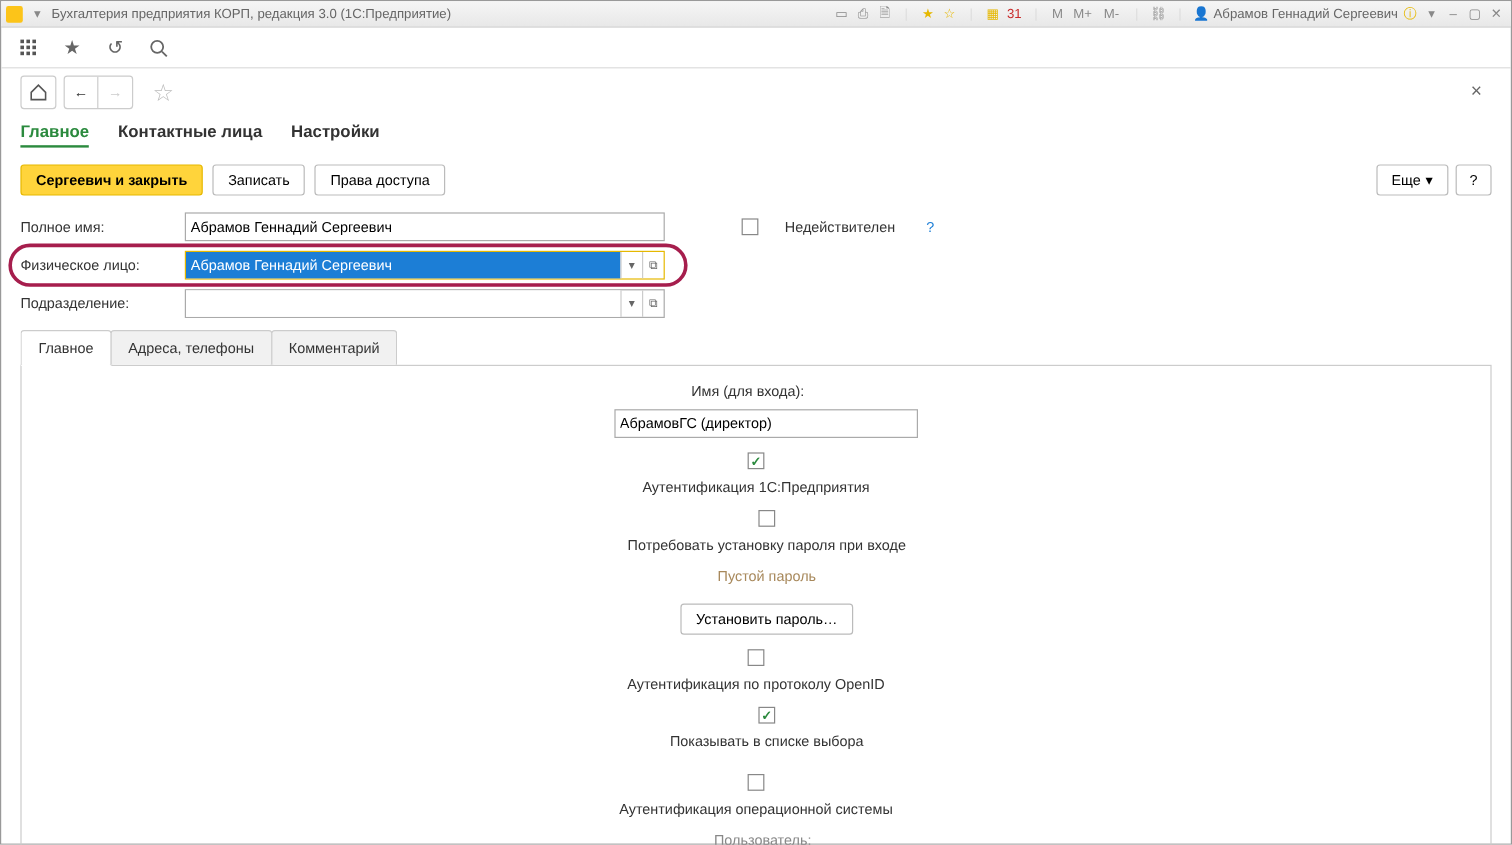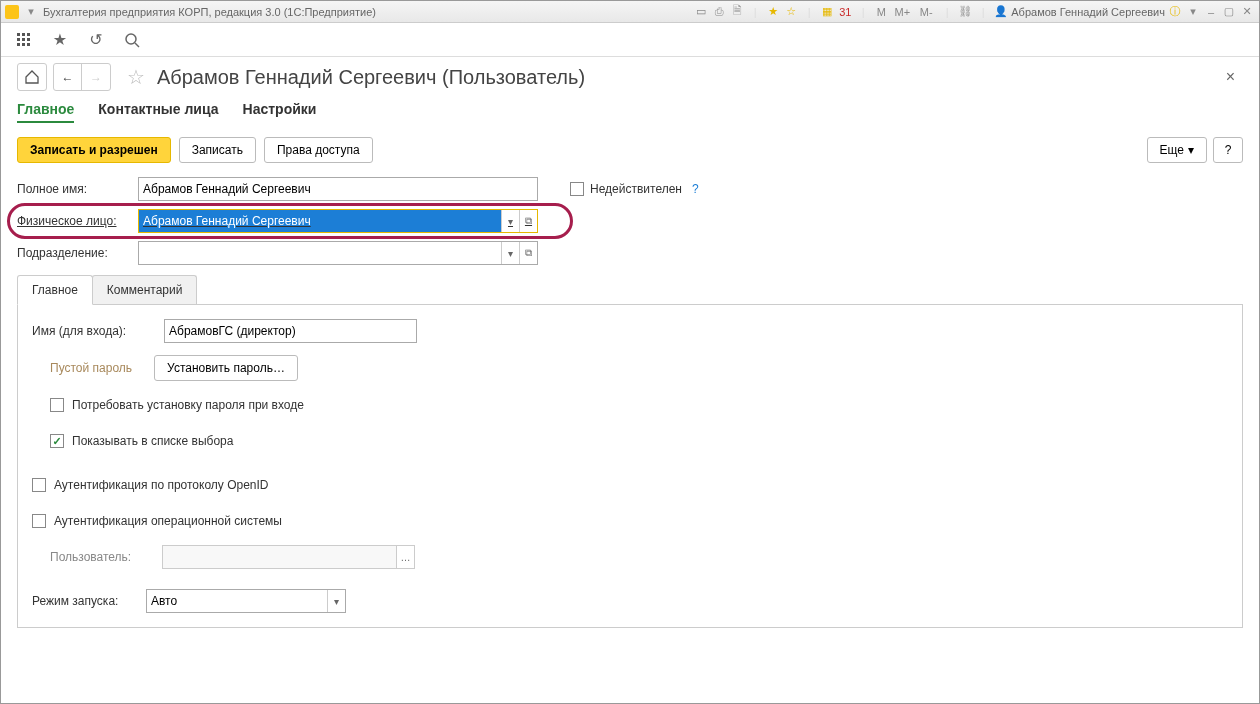--- a/index.html
+++ b/index.html
@@ -133,7 +133,6 @@
         <span style="color:#ccc;">→</span>
       </span>
       <span class="star">☆</span>
-      <span class="page-title">Абрамов Геннадий Сергеевич (Пользователь)</span>
       <span class="close-x">×</span>
     </div>
 

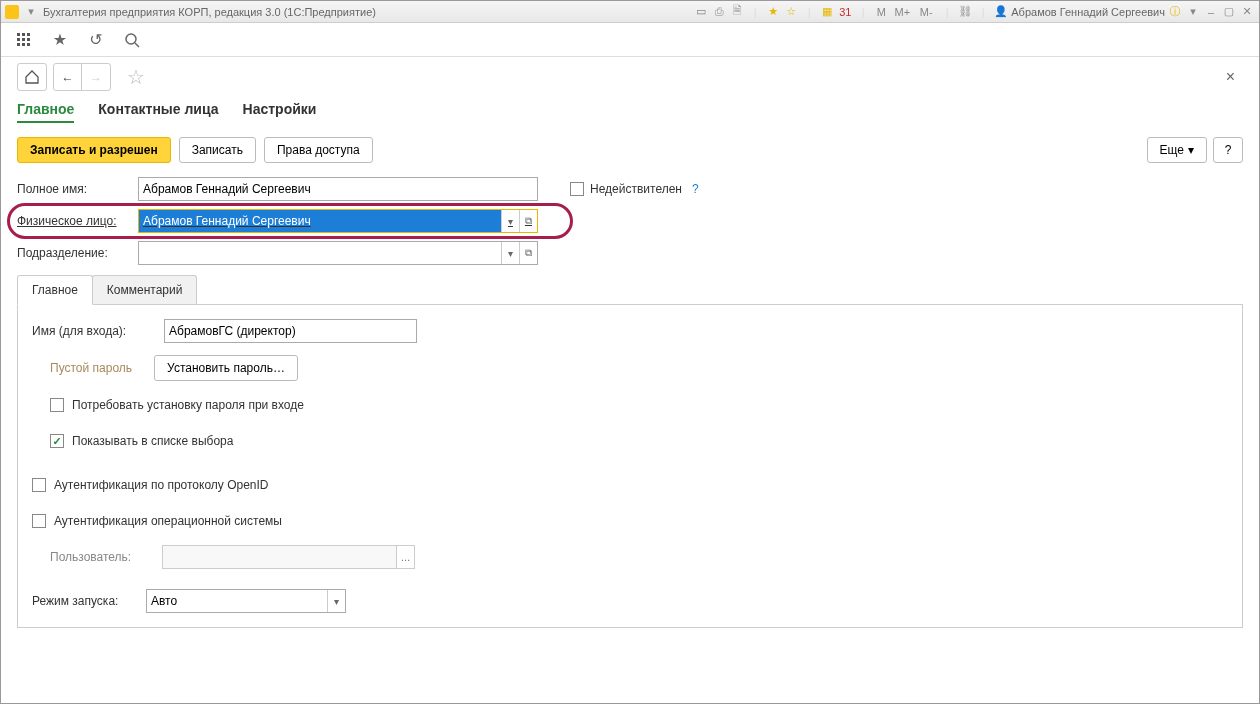--- a/index.html
+++ b/index.html
@@ -143,7 +143,7 @@
     </div>
 
     <div class="action-row">
-      <button class="btn btn-primary">Записать и разрешен</button>
+      <button class="btn btn-primary">Сергеевич и закрыть</button>
       <button class="btn">Записать</button>
       <button class="btn">Права доступа</button>
       <div class="btn-group-right">

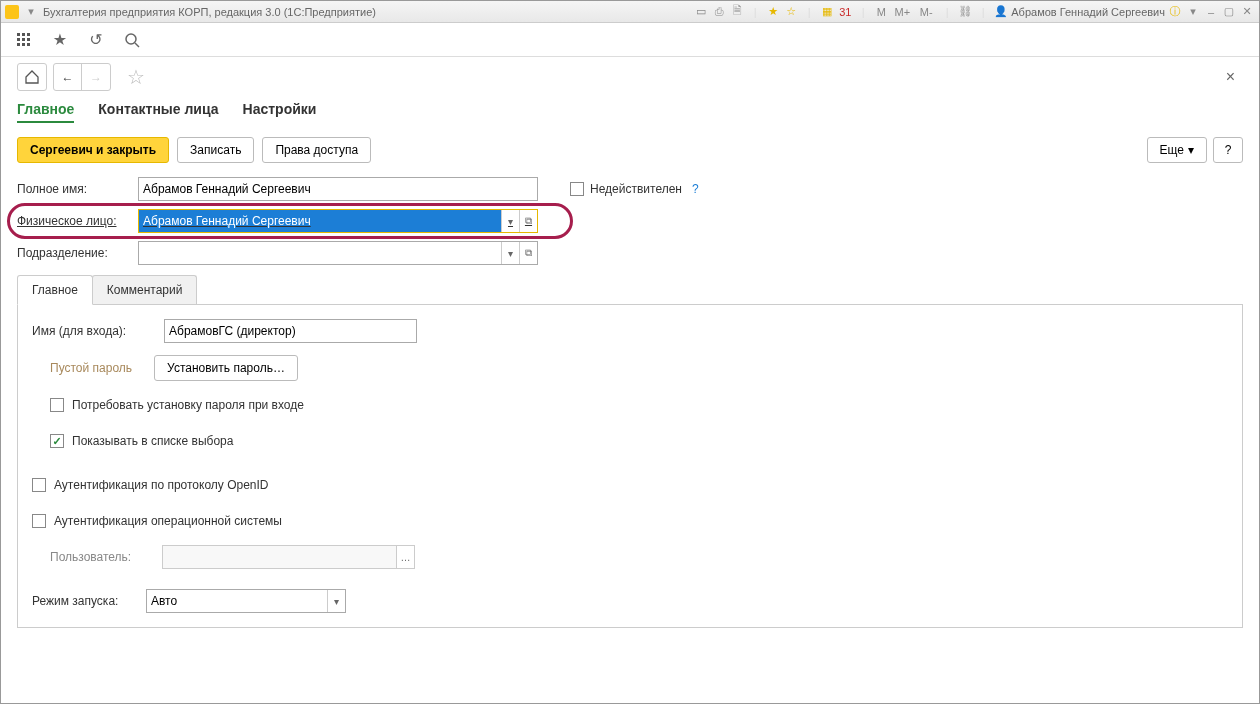--- a/index.html
+++ b/index.html
@@ -31,7 +31,7 @@
 .btn-group-right { margin-left: auto; display: flex; gap: 6px; }
 .btn-more { display: flex; align-items: center; gap: 4px; }
 .btn-help { width: 30px; padding: 0; text-align: center; }
-.form-row { display: flex; align-items: center; gap: 6px; margin-bottom: 8px; min-height: 24px; }
+.form-row { display: flex; align-items: center; gap: 22px; margin-bottom: 8px; min-height: 24px; }
 .label-col { width: 115px; color: #333; }
 .input { height: 24px; border: 1px solid #aaa; padding: 0 4px; font-size: 12px; background: #fff; }
 .input-combo { display: flex; height: 24px; border: 1px solid #aaa; background: #fff; }

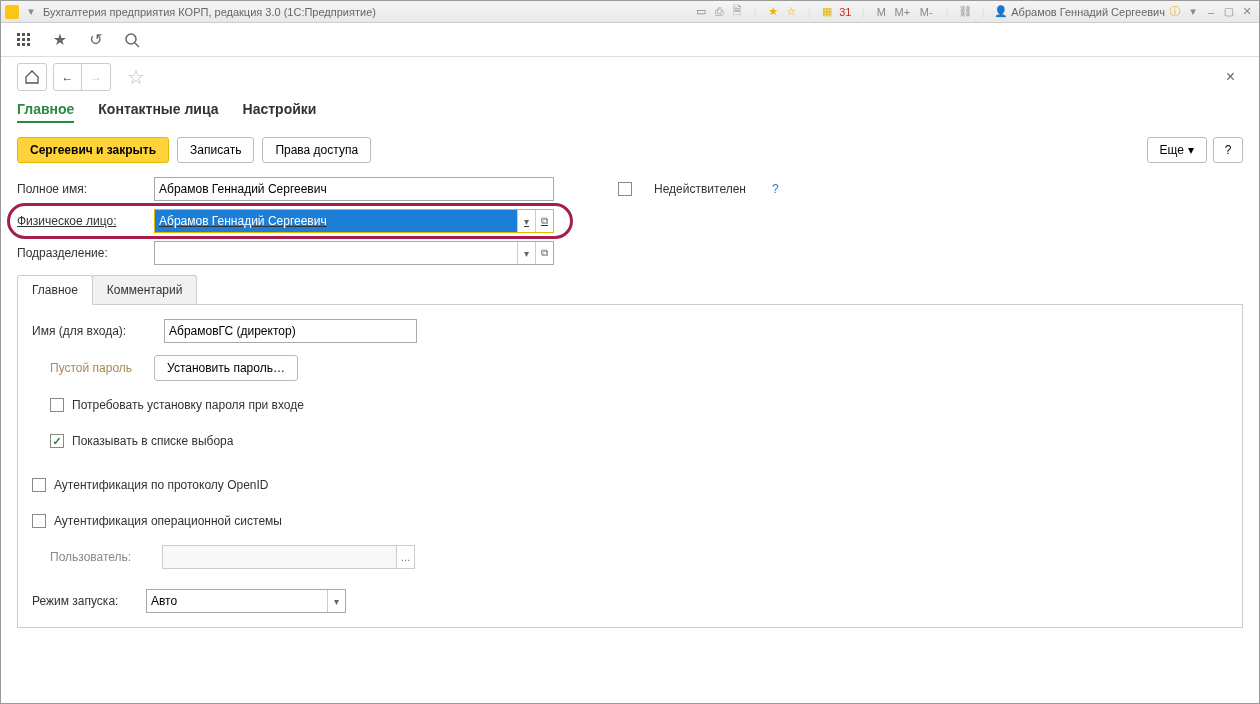--- a/index.html
+++ b/index.html
@@ -38,7 +38,7 @@
 .input-combo input { border: none; flex: 1; padding: 0 4px; font-size: 12px; outline: none; }
 .input-combo input.selected-text { background: #1c7ed6; color: #fff; }
 .combo-btn { width: 18px; border-left: 1px solid #ccc; display: flex; align-items: center; justify-content: center; cursor: pointer; color: #666; font-size: 10px; }
-.highlight-oval { position: relative; text-decoration: underline; }
+.highlight-oval { position: relative; }
 .highlight-oval::before { content: ""; position: absolute; top: -6px; bottom: -6px; left: -10px; right: -6px; border: 3px solid #a61e4d; border-radius: 18px; pointer-events: none; }
 .checkbox { width: 14px; height: 14px; border: 1px solid #888; display: inline-flex; align-items: center; justify-content: center; cursor: pointer; background: #fff; font-size: 11px; }
 .checkbox.checked::after { content: "✓"; color: #2b8a3e; font-weight: bold; }

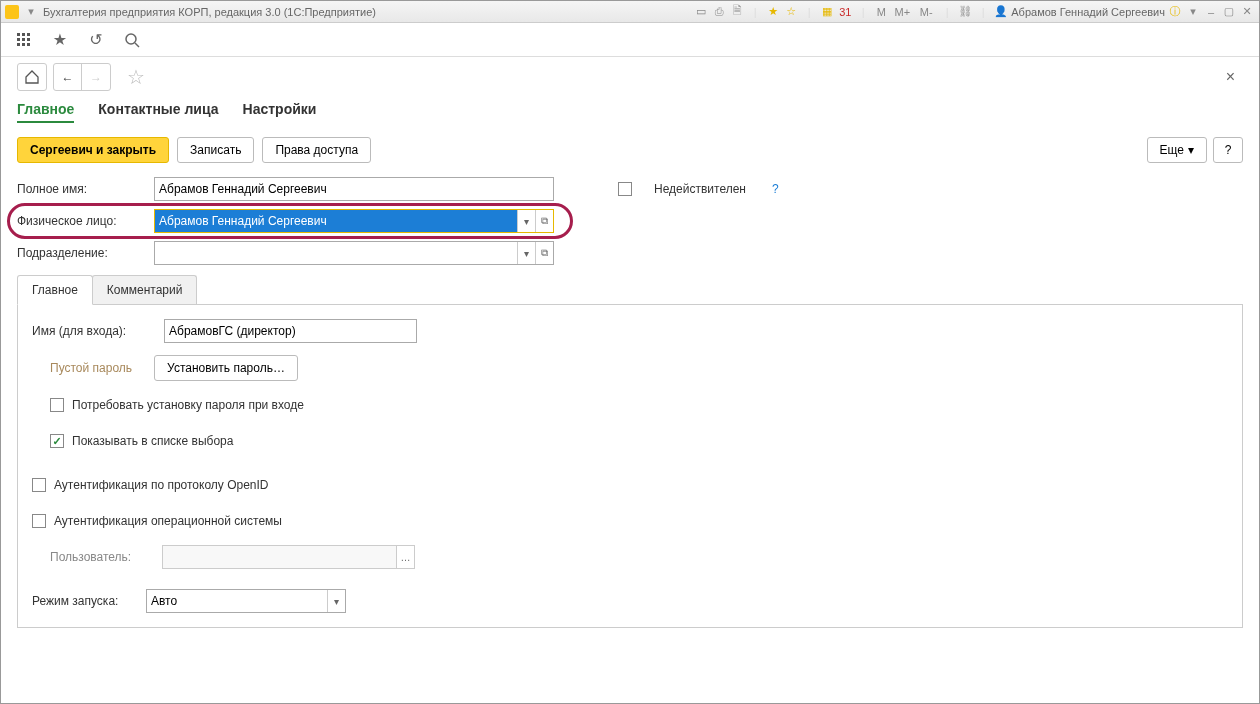--- a/index.html
+++ b/index.html
@@ -185,6 +185,7 @@
 
     <div class="inner-tabs">
       <div class="inner-tab active-tab">Главное</div>
+      <div class="inner-tab">Адреса, телефоны</div>
       <div class="inner-tab">Комментарий</div>
     </div>
 

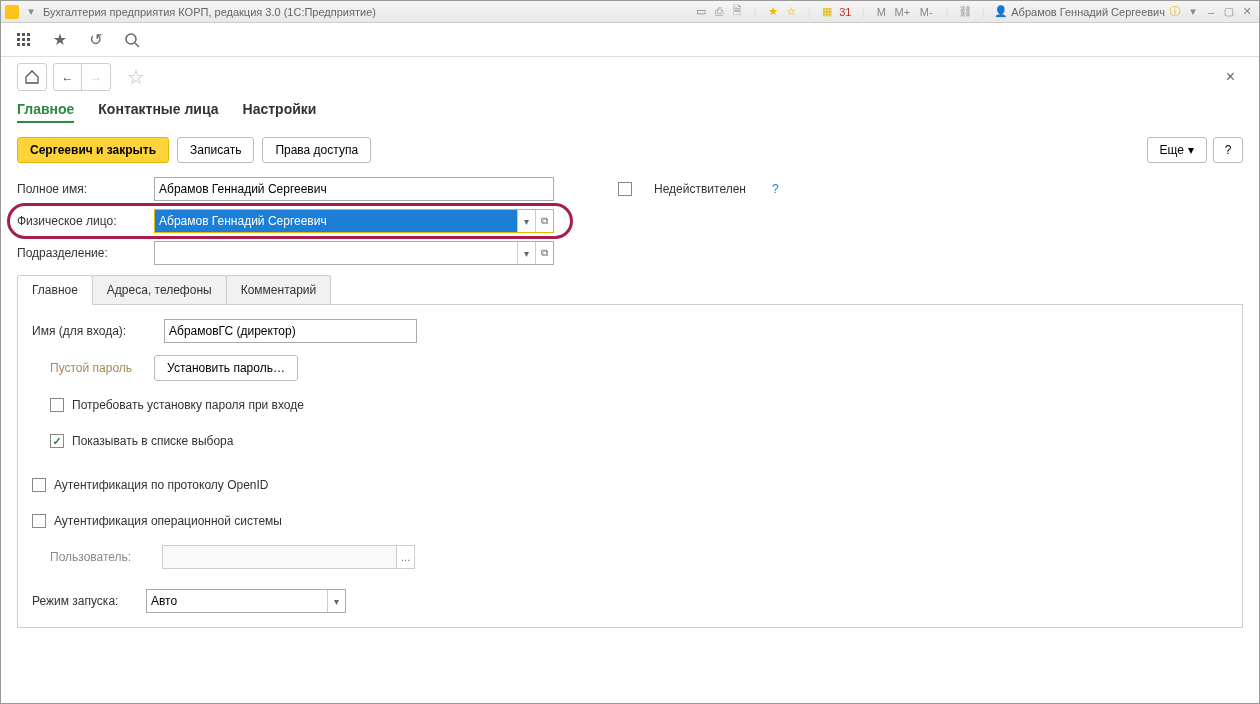--- a/index.html
+++ b/index.html
@@ -48,7 +48,7 @@
 .inner-tab { padding: 7px 14px; border: 1px solid #ccc; border-bottom: none; background: #f1f1f1; cursor: pointer; margin-right: -1px; border-top-left-radius: 3px; border-top-right-radius: 3px; }
 .inner-tab.active-tab { background: #fff; position: relative; z-index: 2; border-bottom: 1px solid #fff; margin-bottom: -1px; }
 .inner-panel { border: 1px solid #ccc; border-top: none; padding: 14px; }
-.panel-row { display: flex; align-items: center; gap: 8px; margin-bottom: 12px; min-height: 24px; }
+.panel-row { display: flex; align-items: center; gap: 8px; margin-bottom: 12px; min-height: 24px; flex-direction: column; }
 .indent { margin-left: 18px; }
 .muted { color: #888; }
 .w110 { width: 108px; }

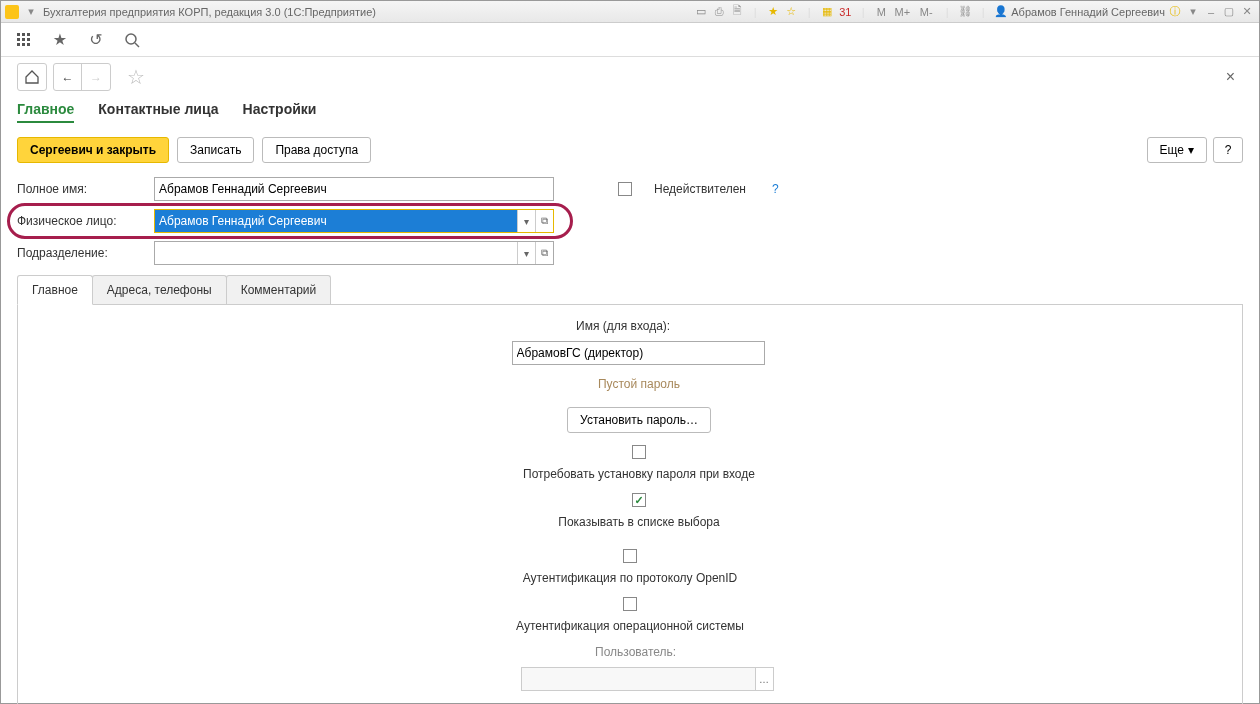--- a/index.html
+++ b/index.html
@@ -196,6 +196,10 @@
         <input class="input w285" value="АбрамовГС (директор)" style="">
       </div>
 
+      <div class="panel-row">
+        <span class="checkbox checked"></span>
+        <span>Аутентификация 1С:Предприятия</span>
+      </div>
 
       <div class="panel-row indent">
         <span class="disabled-text">Пустой пароль</span>

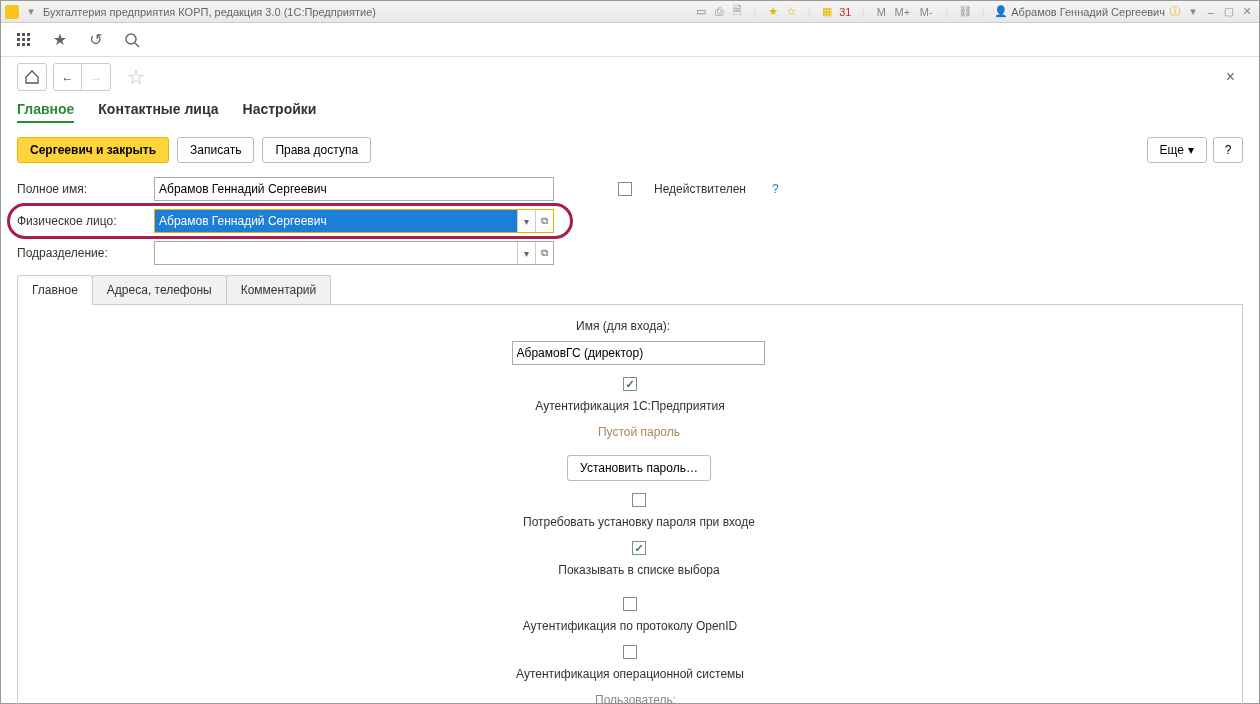--- a/index.html
+++ b/index.html
@@ -202,14 +202,14 @@
       </div>
 
       <div class="panel-row indent">
+        <span class="checkbox"></span>
+        <span>Потребовать установку пароля при входе</span>
+      </div>
+
+      <div class="panel-row indent">
         <span class="disabled-text">Пустой пароль</span>
         <span style="width:6px;"></span>
         <button class="btn">Установить пароль…</button>
-      </div>
-
-      <div class="panel-row indent">
-        <span class="checkbox"></span>
-        <span>Потребовать установку пароля при входе</span>
       </div>
 
 

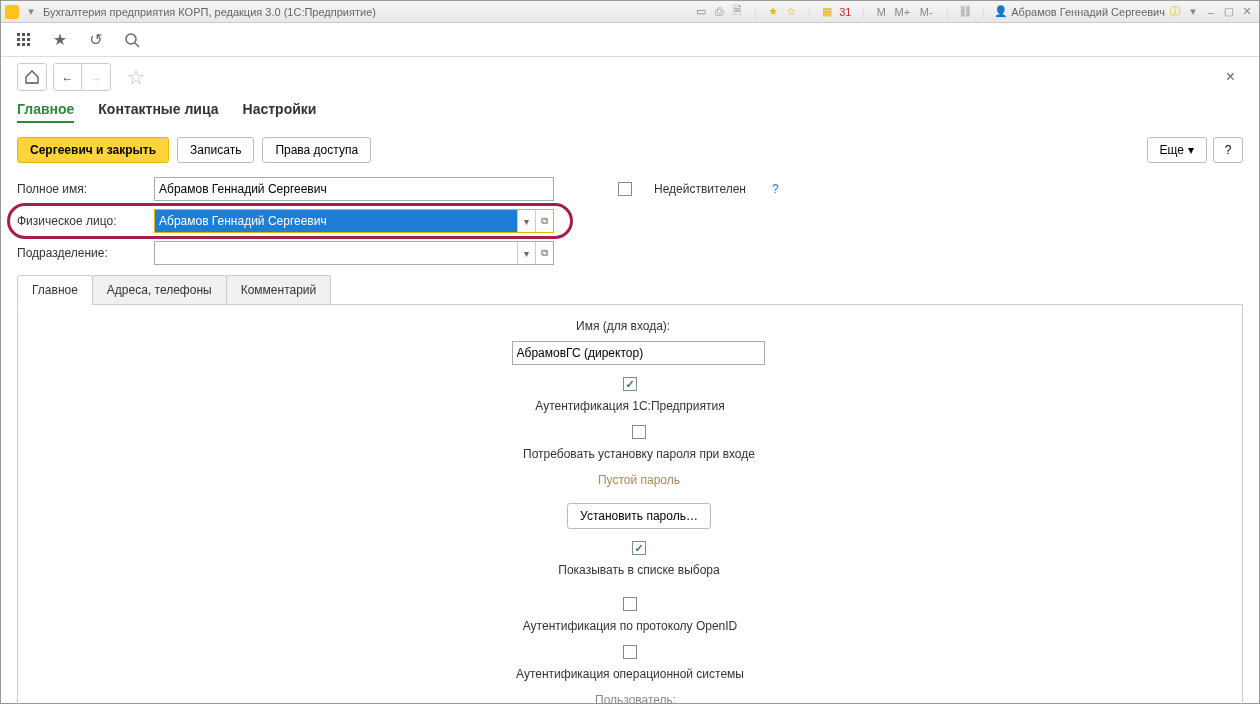--- a/index.html
+++ b/index.html
@@ -213,14 +213,14 @@
       </div>
 
 
+      <div class="panel-row">
+        <span class="checkbox"></span>
+        <span>Аутентификация по протоколу OpenID</span>
+      </div>
+
       <div class="panel-row indent" style="margin-bottom:20px;">
         <span class="checkbox checked"></span>
         <span>Показывать в списке выбора</span>
-      </div>
-
-      <div class="panel-row">
-        <span class="checkbox"></span>
-        <span>Аутентификация по протоколу OpenID</span>
       </div>
 
       <div class="panel-row">

